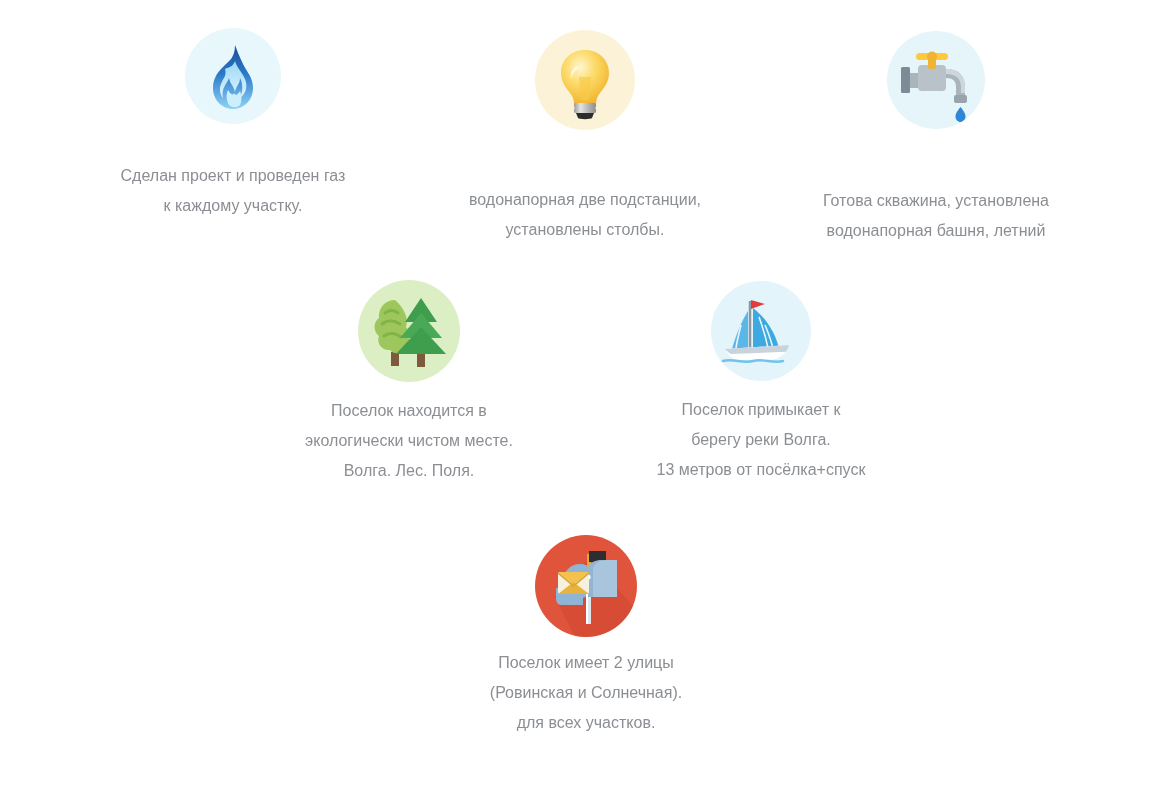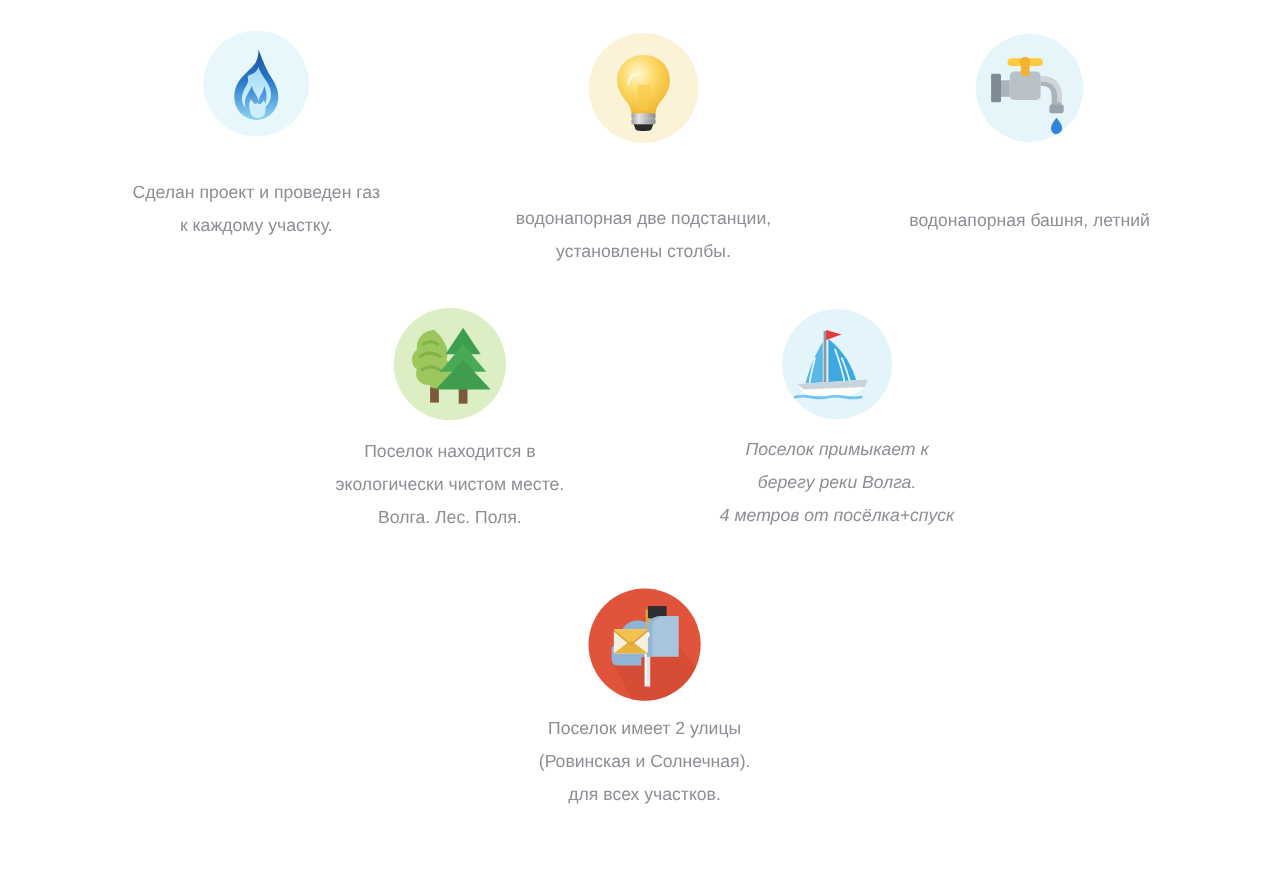--- a/index.html
+++ b/index.html
@@ -179,6 +179,7 @@
         </div>
       </div>
       <div class="feature-text">
+        <span class="line">Готова скважина, установлена</span>
         <span class="line">водонапорная башня, летний</span>
       </div>
     </div>

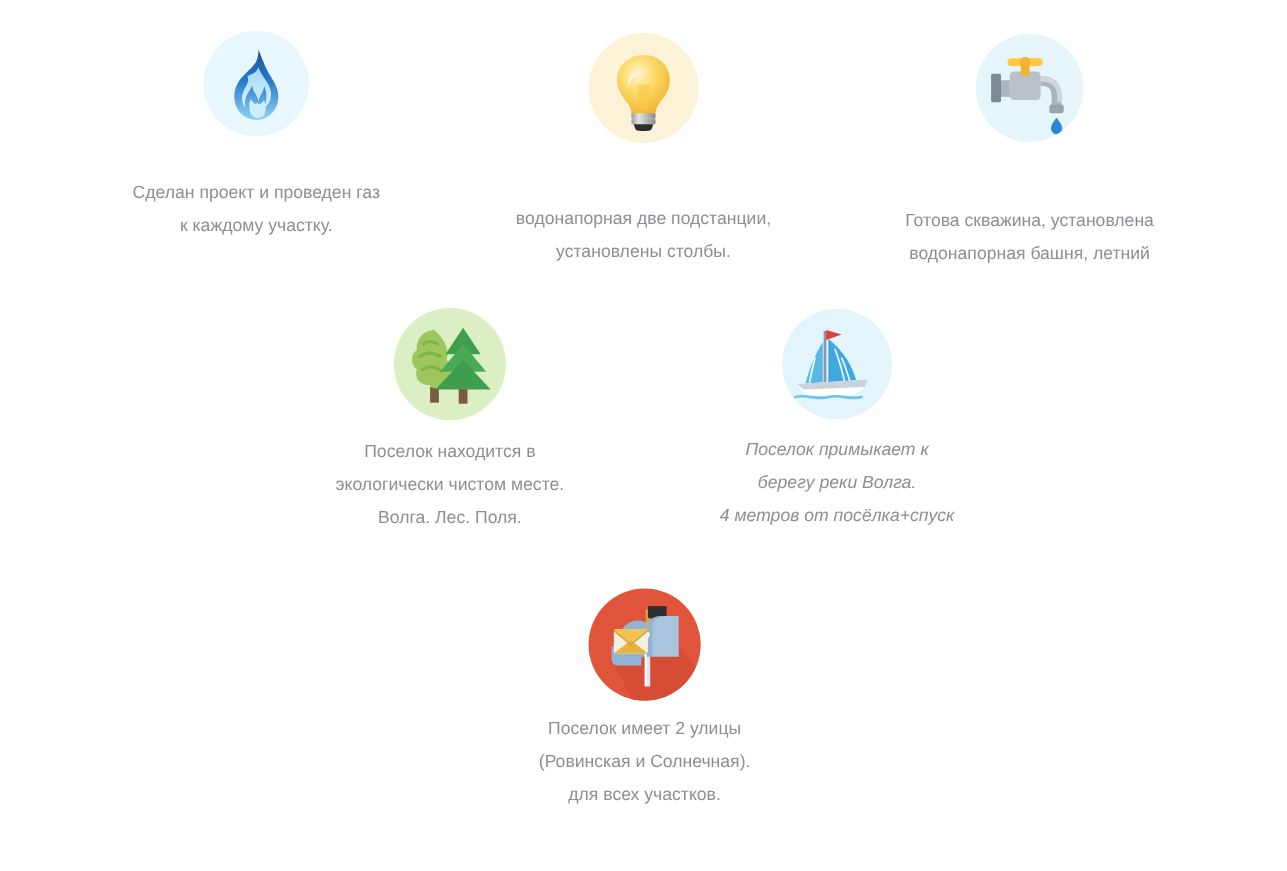--- a/index.html
+++ b/index.html
@@ -71,7 +71,7 @@
   #feature-power      { left: 585px; top: 0px;   }
   #feature-water      { left: 936px; top: 0px;   }
   #feature-ecology    { left: 409px; top: 280px; }
-  #feature-river      { left: 761px; top: 281px; font-style: italic; }
+  #feature-river      { left: 761px; top: 281px; }
   #feature-post       { left: 586px; top: 535px; }
 
   #feature-gas .icon-badge     { width: 96px;  height: 96px;  background: #e7f7fb; }

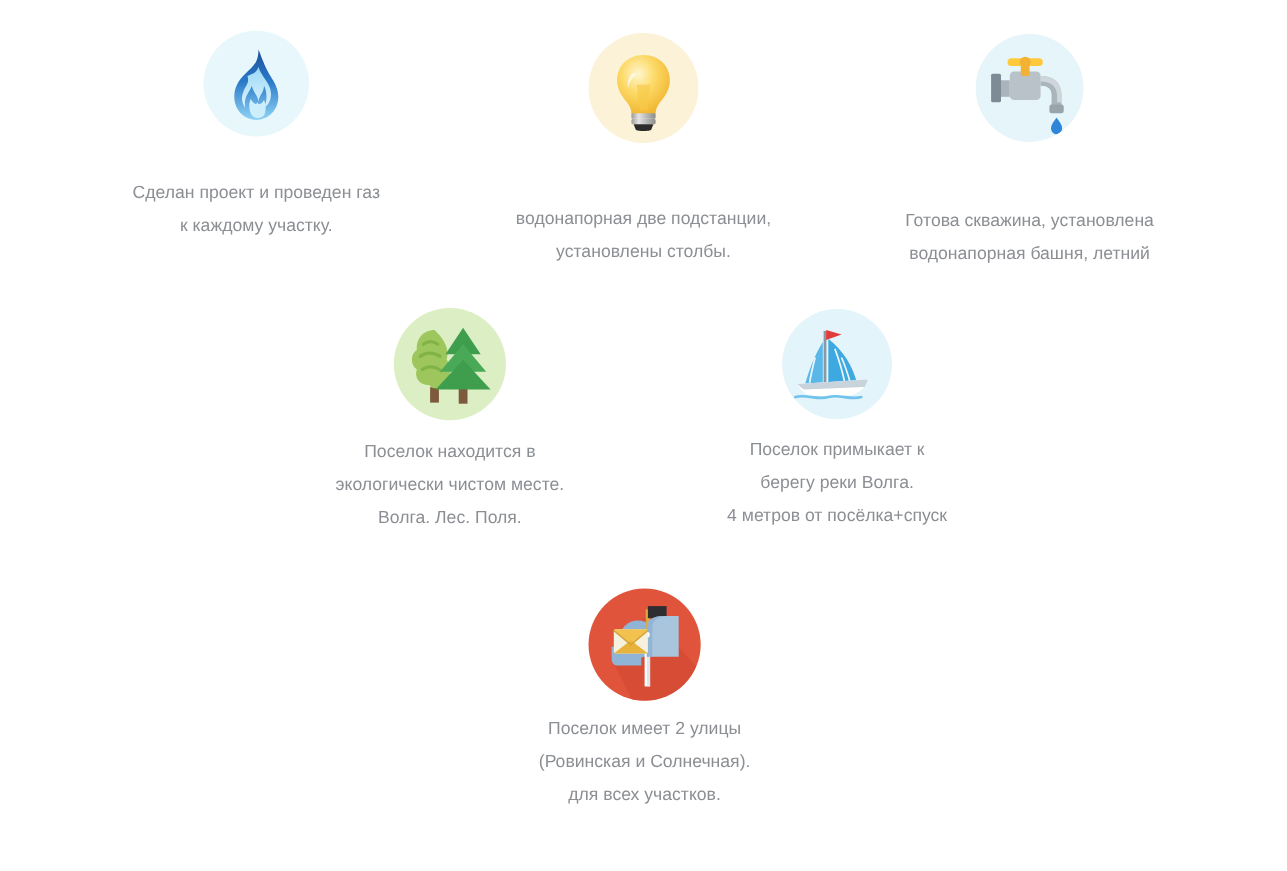--- a/index.html
+++ b/index.html
@@ -227,7 +227,7 @@
       <div class="feature-text">
         <span class="line">Поселок примыкает к</span>
         <span class="line">берегу реки Волга.</span>
-        <span class="line">4 метров от посёлка+спуск</span>
+        <span class="line">13 метров от посёлка+спуск</span>
       </div>
     </div>
   </div>

